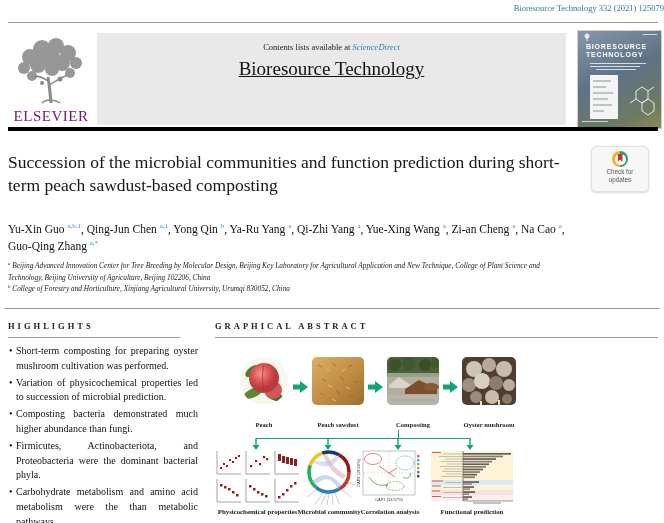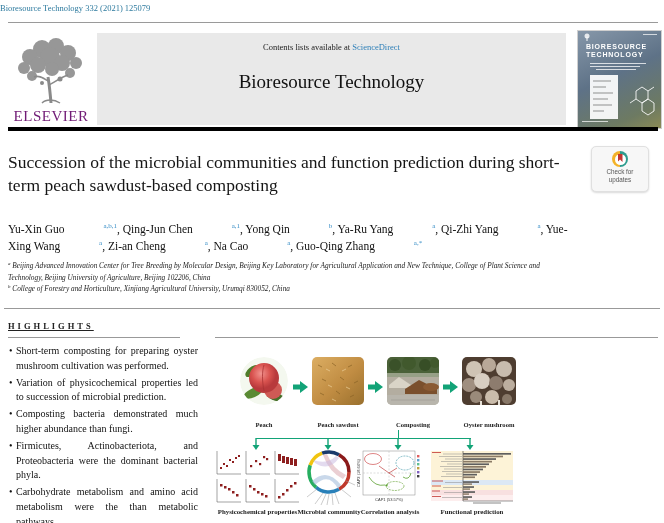--- a/index.html
+++ b/index.html
@@ -7,7 +7,7 @@
           font-family:"Liberation Serif", serif; color:#1b1b1b; overflow:hidden; }
 
   
-  .journal-ref { position:absolute; top:3px; left:0; right:0; text-align:left;
+  .journal-ref { position:absolute; top:3px; left:0; right:0; text-align:right;
                  font-size:8.5px; color:#2d7a9e; }
   .rule-top { position:absolute; top:22px; left:8px; width:650px; height:1px; background:#9a9a9a; }
 

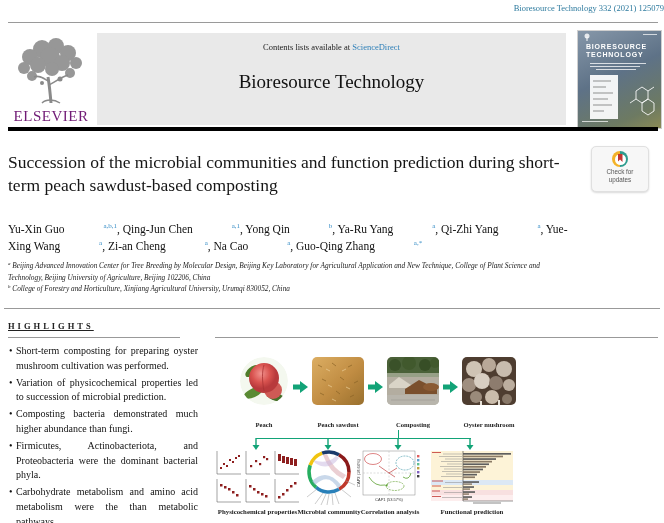--- a/index.html
+++ b/index.html
@@ -17,7 +17,7 @@
                        color:#701a75; letter-spacing:0.5px; }
   .header-gray { position:absolute; left:97px; top:33px; width:469px; height:92px; background:#e9e9e9; text-align:center; }
   .contents-line { margin-top:9px; font-size:8.5px; color:#222; }
-  .sd-link { color:#2d7fb8; cursor:pointer; }
+  .sd-link { color:#2d7fb8; cursor:pointer;font-style:italic; }
   .journal-title { margin-top:19px; font-size:19px; color:#111; }
   .homepage-line { margin-top:13px; font-size:8.5px; font-family:"Liberation Sans", sans-serif; color:#333; }
   .hp-url { color:#3fa2da; cursor:pointer; }

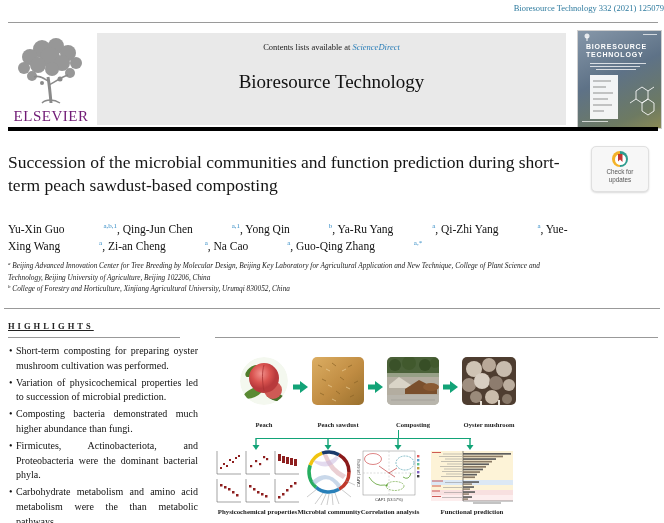--- a/index.html
+++ b/index.html
@@ -18,7 +18,7 @@
   .header-gray { position:absolute; left:97px; top:33px; width:469px; height:92px; background:#e9e9e9; text-align:center; }
   .contents-line { margin-top:9px; font-size:8.5px; color:#222; }
   .sd-link { color:#2d7fb8; cursor:pointer;font-style:italic; }
-  .journal-title { margin-top:19px; font-size:19px; color:#111; }
+  .journal-title { margin-top:6px; font-size:19px; color:#111;text-decoration:underline; }
   .homepage-line { margin-top:13px; font-size:8.5px; font-family:"Liberation Sans", sans-serif; color:#333; }
   .hp-url { color:#3fa2da; cursor:pointer; }
 

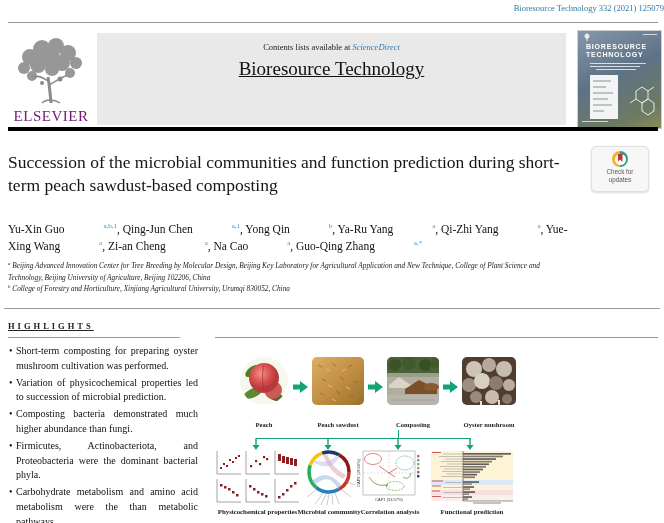--- a/index.html
+++ b/index.html
@@ -45,7 +45,7 @@
   .badge-text { font-size:6.3px; color:#555; font-family:"Liberation Sans", sans-serif; line-height:1.3; }
 
   .authors { position:absolute; top:221px; left:8px; width:566px; font-size:11.5px; line-height:1.5; color:#111; }
-  .authors sup { color:#3a8fc7; font-size:7px;margin-left:36px; }
+  .authors sup { color:#3a8fc7; font-size:7px; }
   .affiliations { position:absolute; top:260px; left:8px; width:566px; font-size:7.3px;
                   font-style:italic; color:#222; line-height:1.55; }
   .affiliations sup { font-size:5px; }

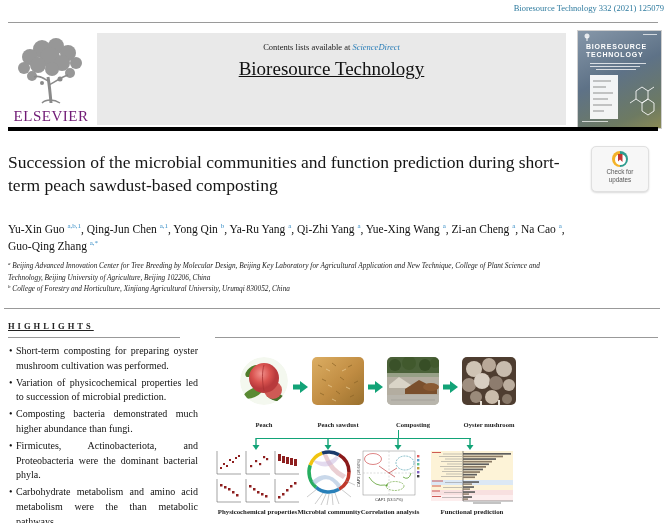--- a/index.html
+++ b/index.html
@@ -55,7 +55,7 @@
   
   .col-heading { position:absolute; top:321px; font-size:8.5px; font-weight:bold;
                  letter-spacing:3px; color:#222; }
-  .hl-heading { left:8px;text-decoration:underline; } .ga-heading { left:215px; }
+  .hl-heading { left:8px; } .ga-heading { left:215px; }
   .heading-rule { position:absolute; top:337px; height:1px; background:#999; }
   .hl-rule { left:8px; width:172px; } .ga-rule { left:215px; width:443px; }
 

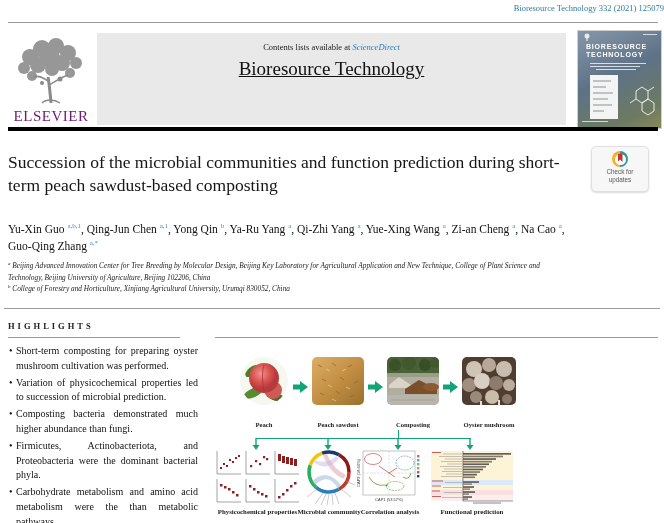--- a/index.html
+++ b/index.html
@@ -183,6 +183,7 @@
       <li>Carbohydrate metabolism and amino acid metabolism were the than metabolic pathways.</li>
     </ul>
 
+  <div class="col-heading ga-heading">GRAPHICAL ABSTRACT</div>
   <div class="heading-rule ga-rule"></div>
 
   <div class="ga-canvas">

